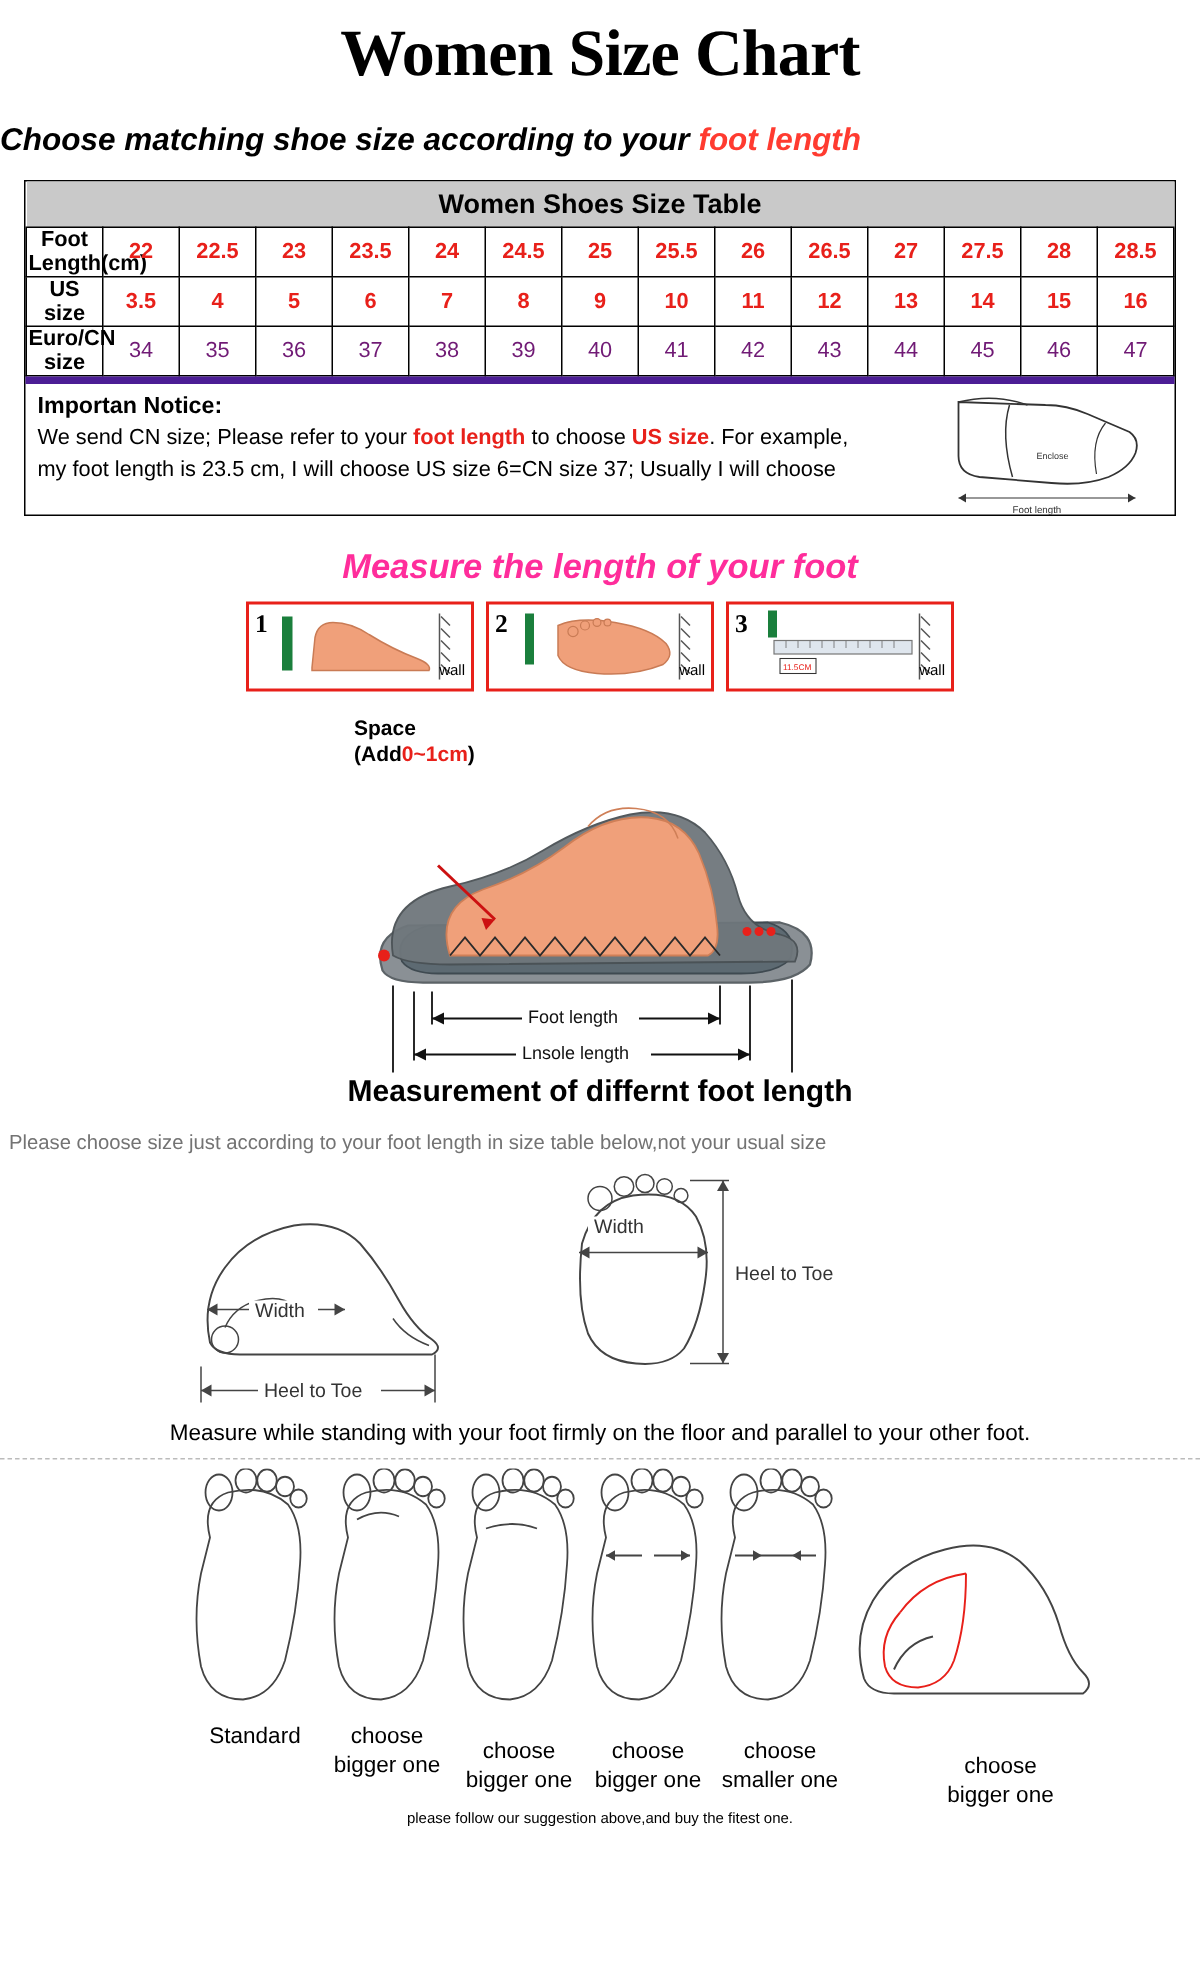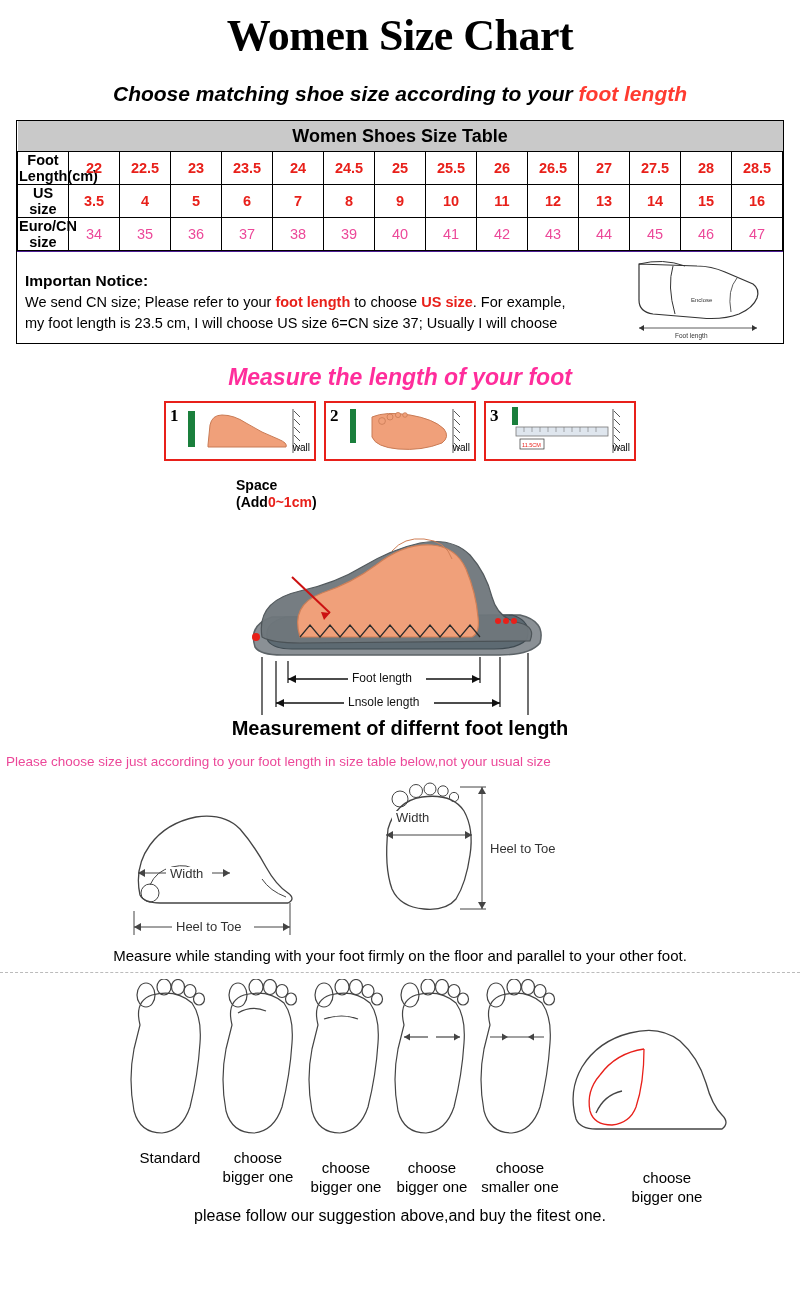--- a/index.html
+++ b/index.html
@@ -24,7 +24,7 @@
     line-height:1.1;
   }
   .subtitle{
-    text-align:center;
+    text-align:left;
     font-family:"Liberation Sans", sans-serif;
     font-weight:bold;
     font-style:italic;

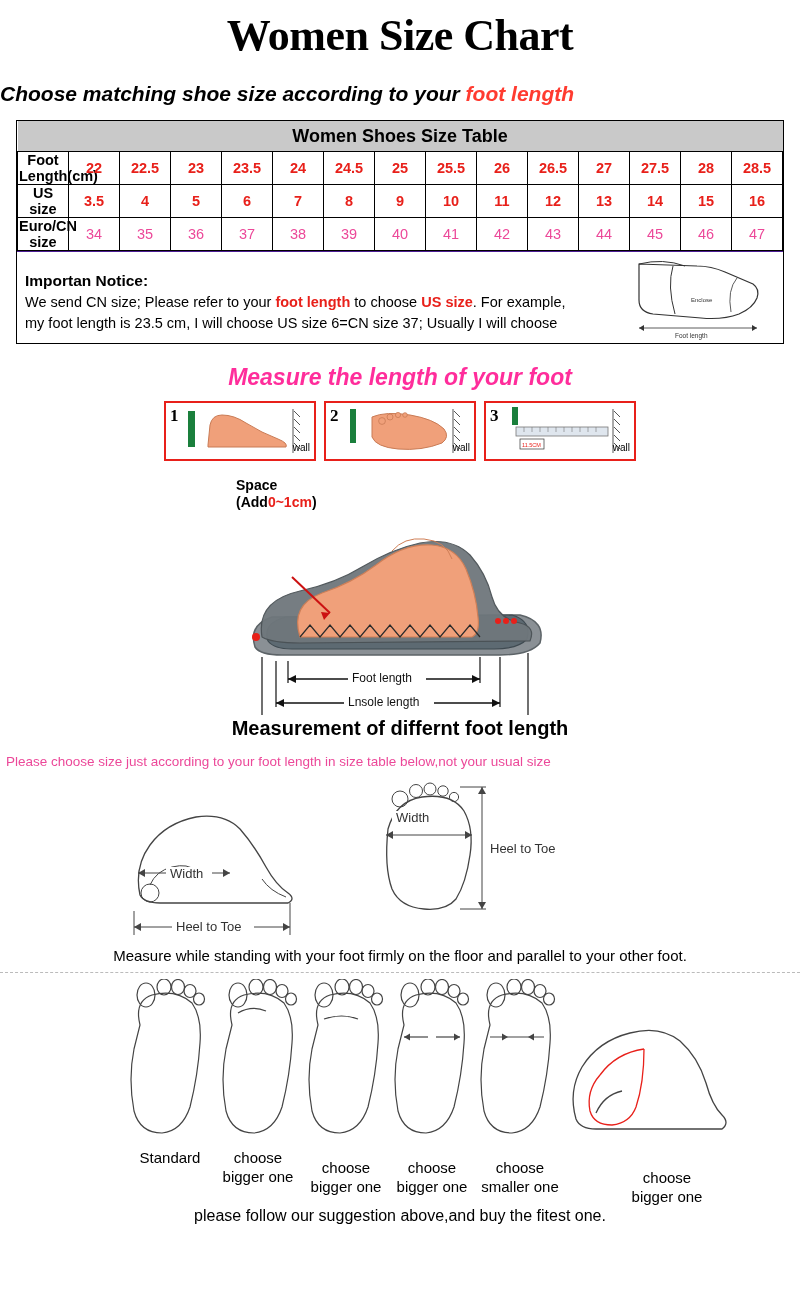--- a/index.html
+++ b/index.html
@@ -67,7 +67,7 @@
     width:118px;
   }
   td.red{color:#e8201a;font-weight:bold;}
-  td.black{color:#ec4899;}
+  td.black{color:#701a75;}
 
   .notice{
     border-top:1px solid #4c1d95;

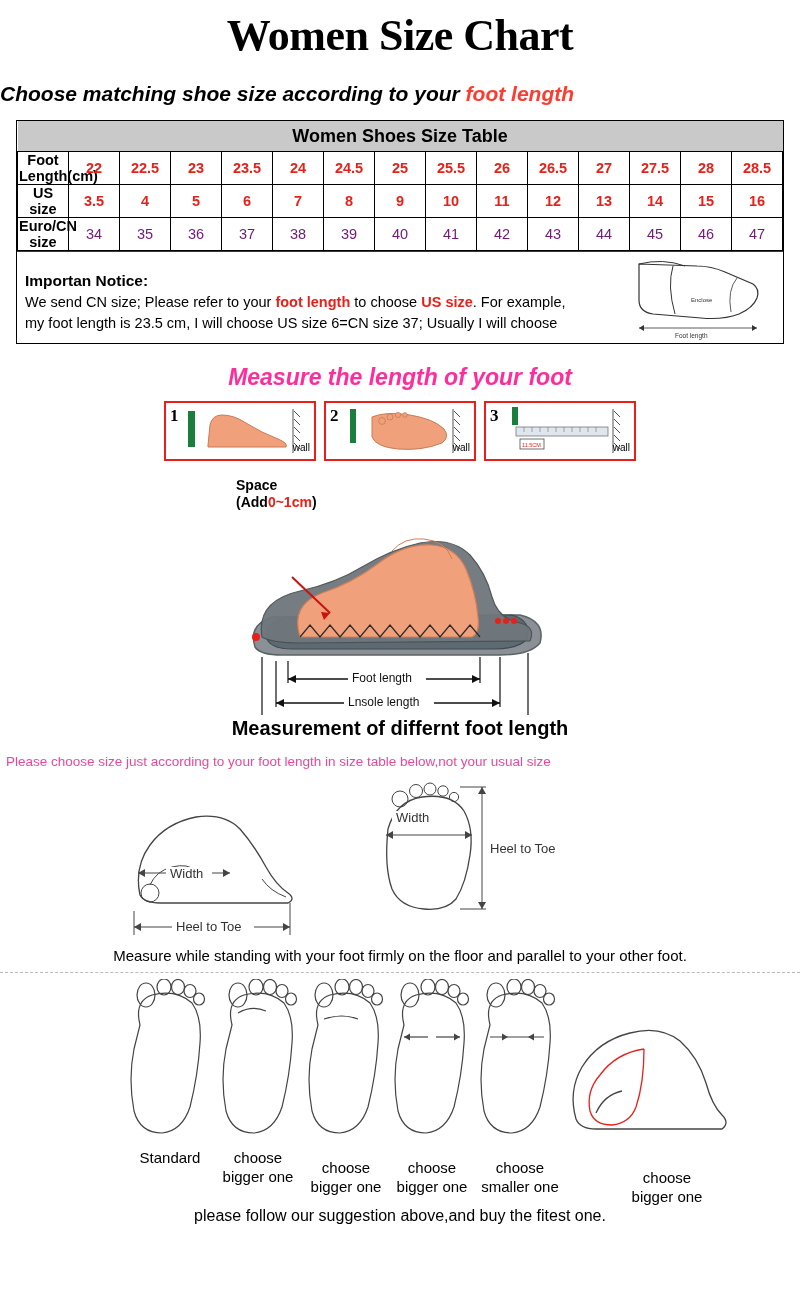--- a/index.html
+++ b/index.html
@@ -70,8 +70,8 @@
   td.black{color:#701a75;}
 
   .notice{
-    border-top:1px solid #4c1d95;
-    padding:18px 8px 6px 8px;
+    border-top:5px solid #4c1d95;
+    padding:4px 8px 6px 8px;
     position:relative;
     min-height:92px;
     box-sizing:border-box;

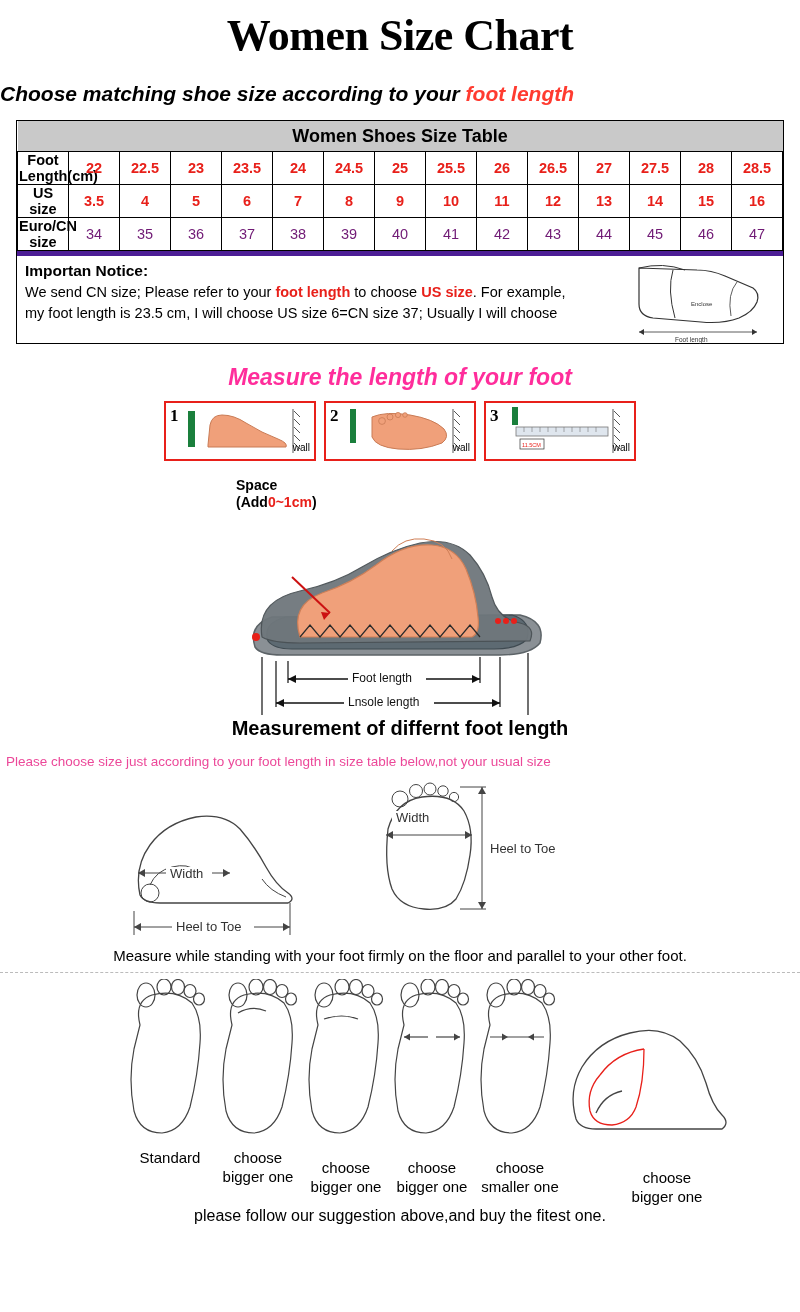--- a/index.html
+++ b/index.html
@@ -145,7 +145,7 @@
   }
 
   .please-note{
-    color:#ec4899;
+    color:#737373;
     font-size:13.5px;
     margin:14px 0 0 6px;
   }

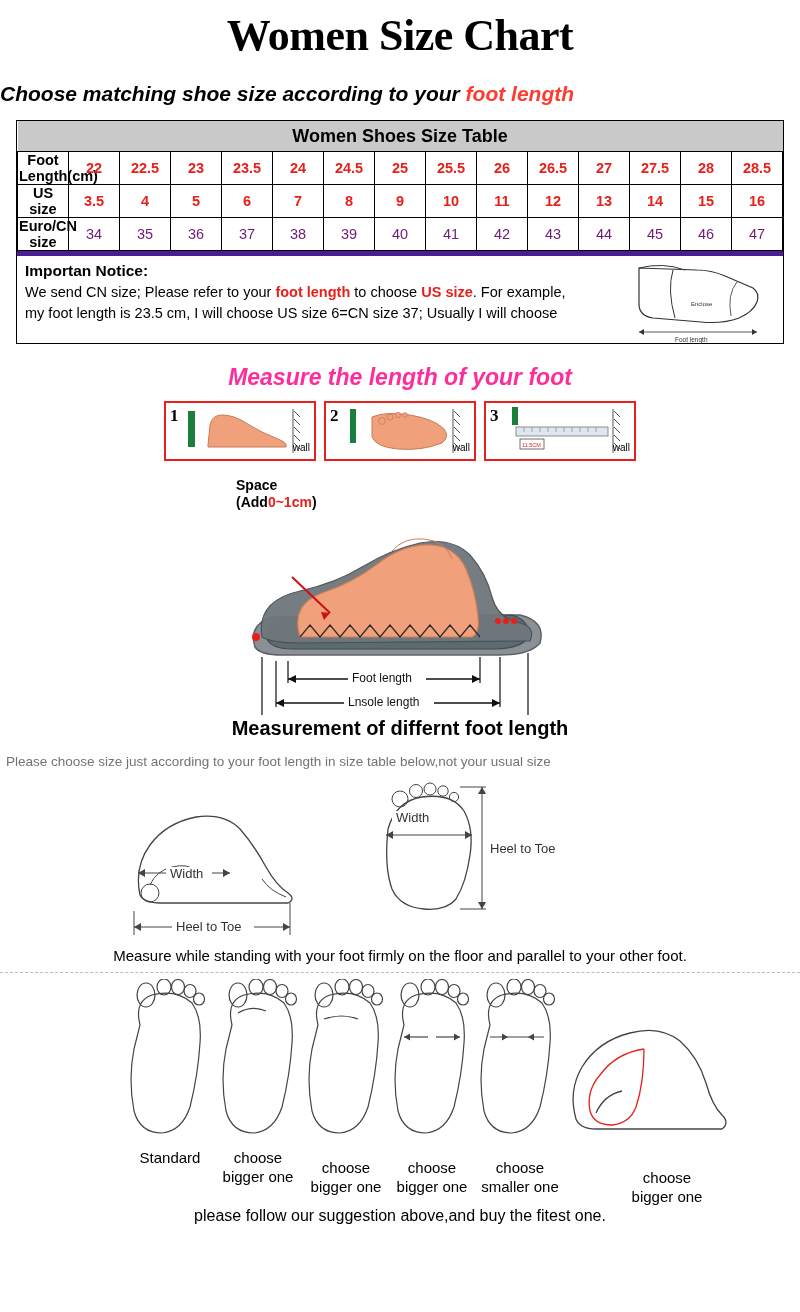--- a/index.html
+++ b/index.html
@@ -179,7 +179,7 @@
   }
   .final-note{
     text-align:center;
-    font-size:16px;
+    font-size:10px;
     margin-top:4px;
     font-family:"Liberation Sans", sans-serif;
   }

